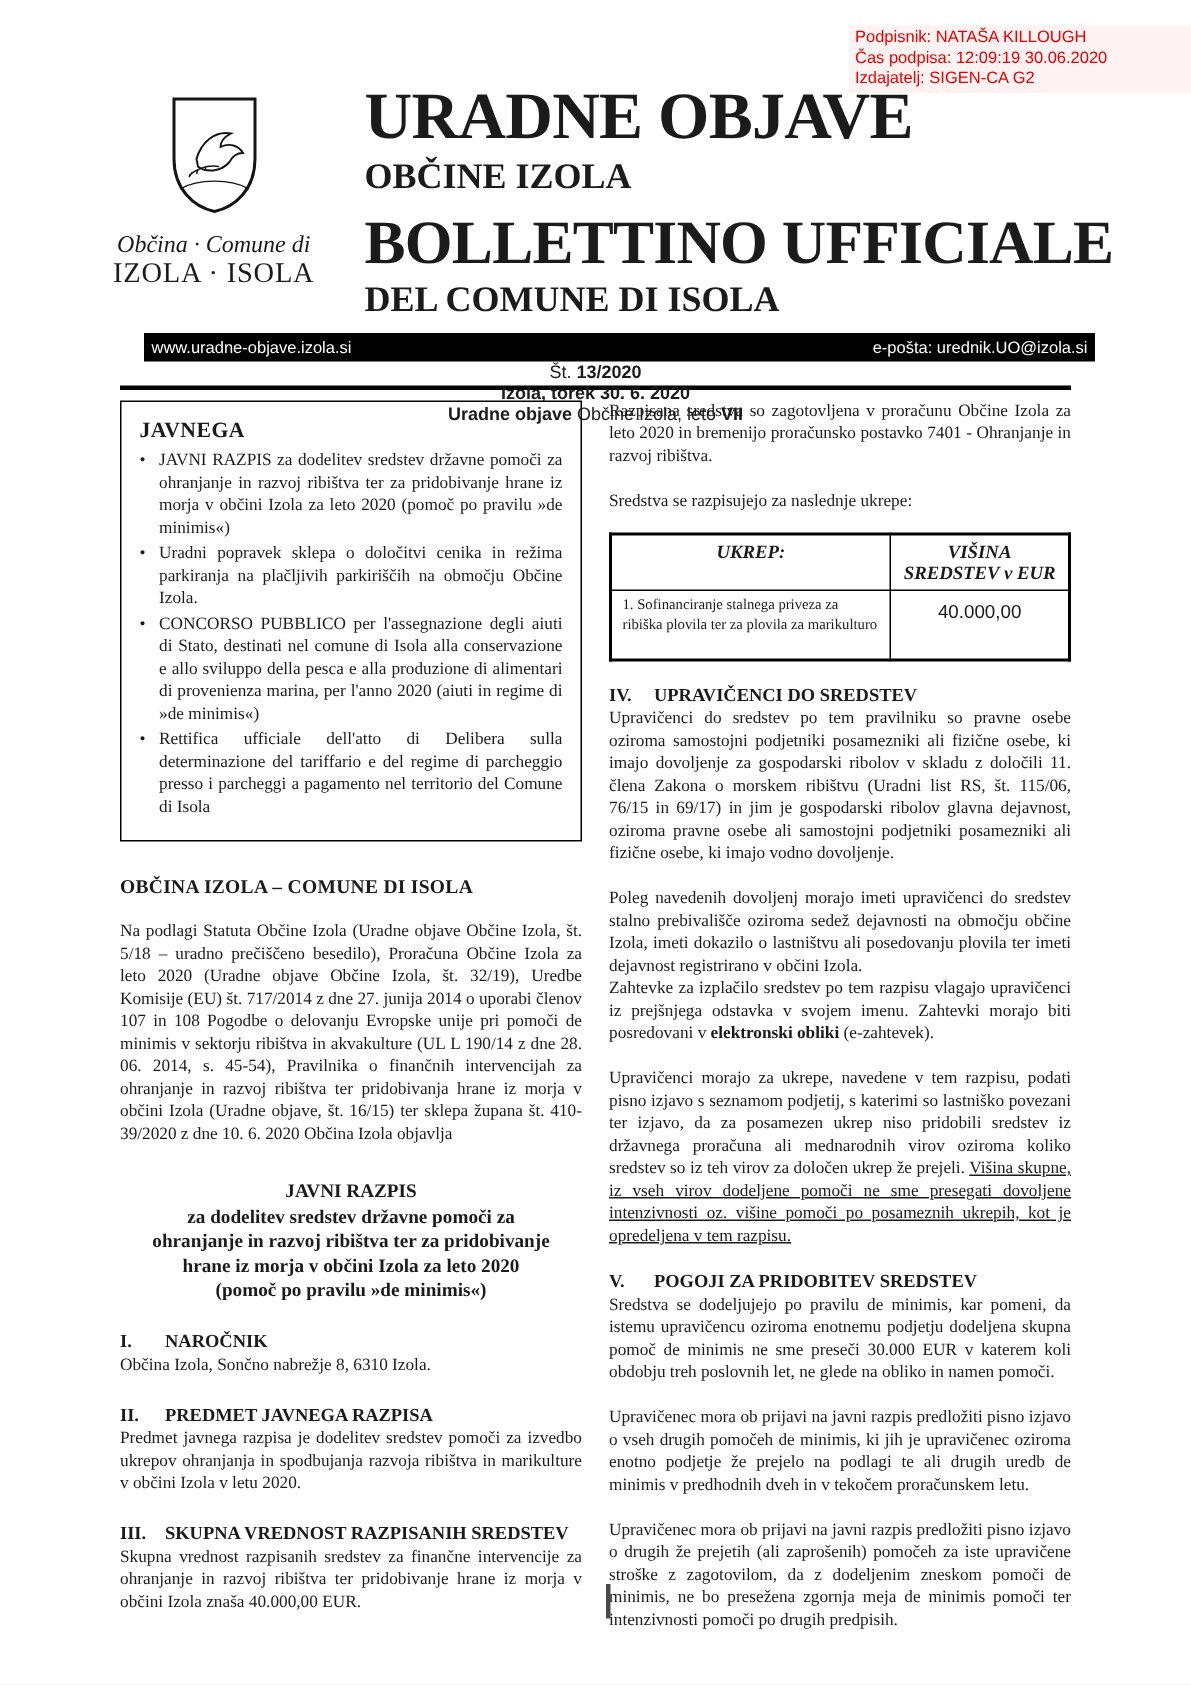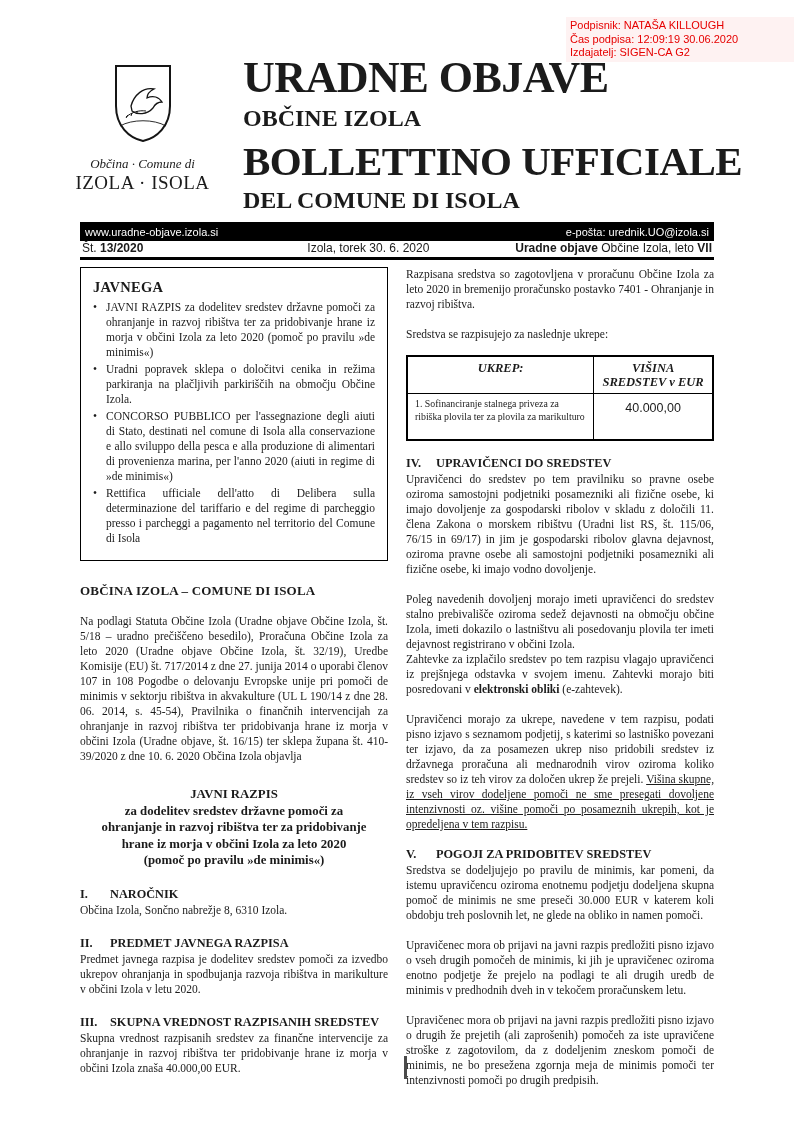--- a/index.html
+++ b/index.html
@@ -17,7 +17,7 @@
   
   .crest { position:absolute; left:113px; top:64px; }
   .logo-text { position:absolute; left:60px; top:156px; width:165px; text-align:center; }
-  .logo-line1 { font-style:italic; font-size:13px; line-height:16px; }
+  .logo-line1 { font-style:italic; font-size:16px; line-height:16px; }
   .logo-line2 { font-size:19px; letter-spacing:0.5px; line-height:22px; }
   
   .masthead { position:absolute; left:243px; top:56px; font-weight:700; }

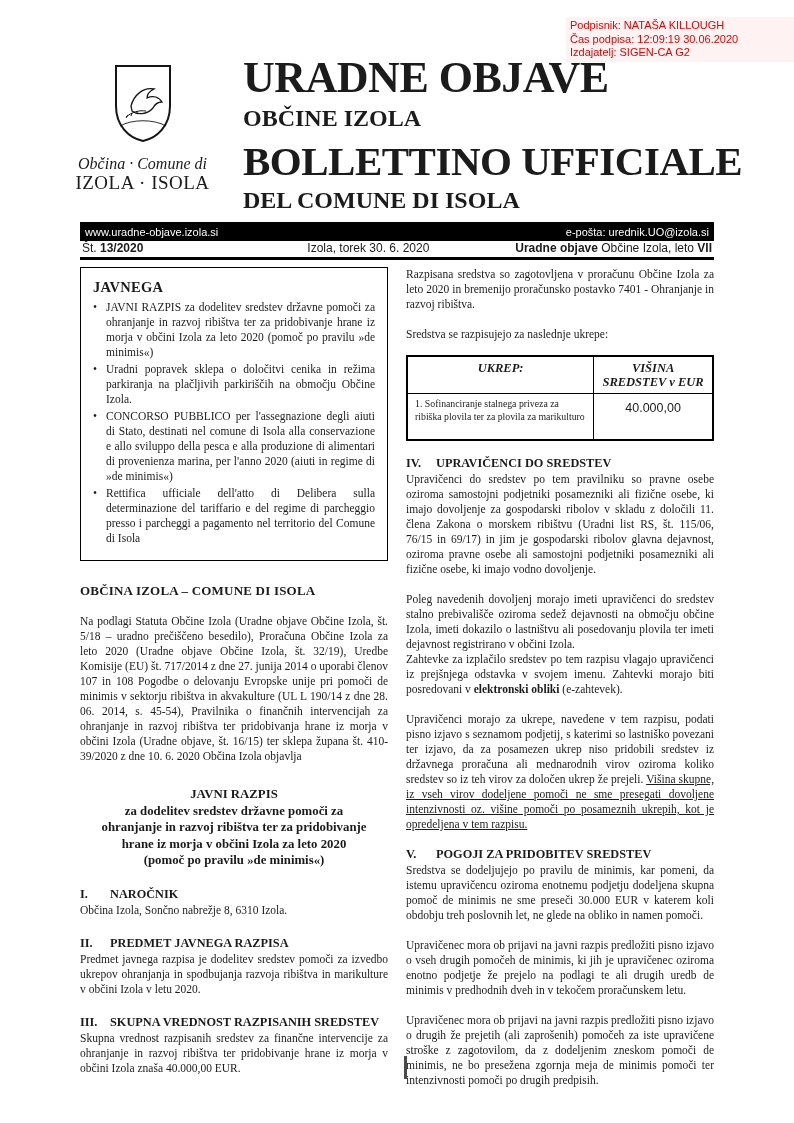--- a/index.html
+++ b/index.html
@@ -27,7 +27,7 @@
   .m4 { font-size:24px; line-height:1.0; margin-top:6px; }
   
   .topbar {
-    position:absolute; left:80px; top:222px; width:634px; height:19px; box-sizing:border-box;
+    position:absolute; left:96px; top:222px; width:634px; height:19px; box-sizing:border-box;
     background:#000; color:#fff; display:flex; justify-content:space-between; align-items:center;
     padding:0 5px; font-family:"Liberation Sans", sans-serif; font-size:11px;
   }

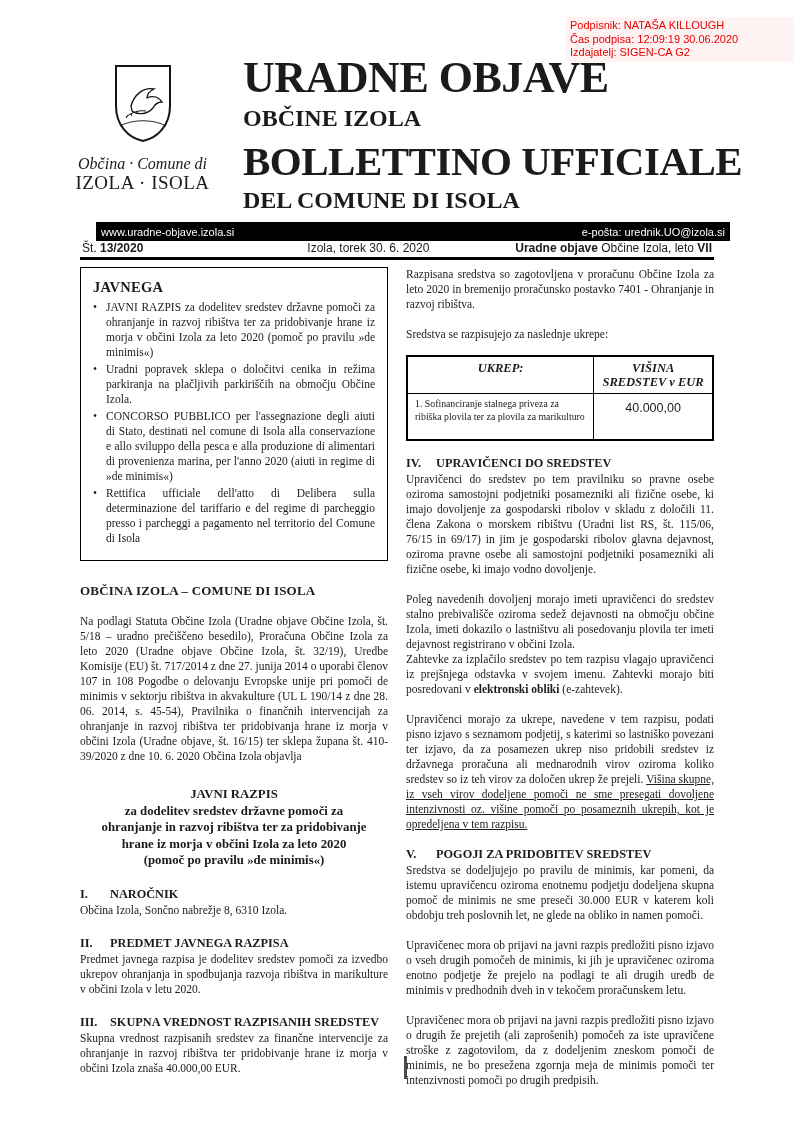--- a/index.html
+++ b/index.html
@@ -36,6 +36,7 @@
     display:flex; align-items:center; padding:0 2px 2px;
     font-family:"Liberation Sans", sans-serif; font-size:12px;
     border-bottom:3px solid #000;
+    flex-direction:column;
   }
   .ir-left { flex:1; text-align:left; }
   .ir-center { flex:1; text-align:center; font-weight:400; white-space:nowrap; }

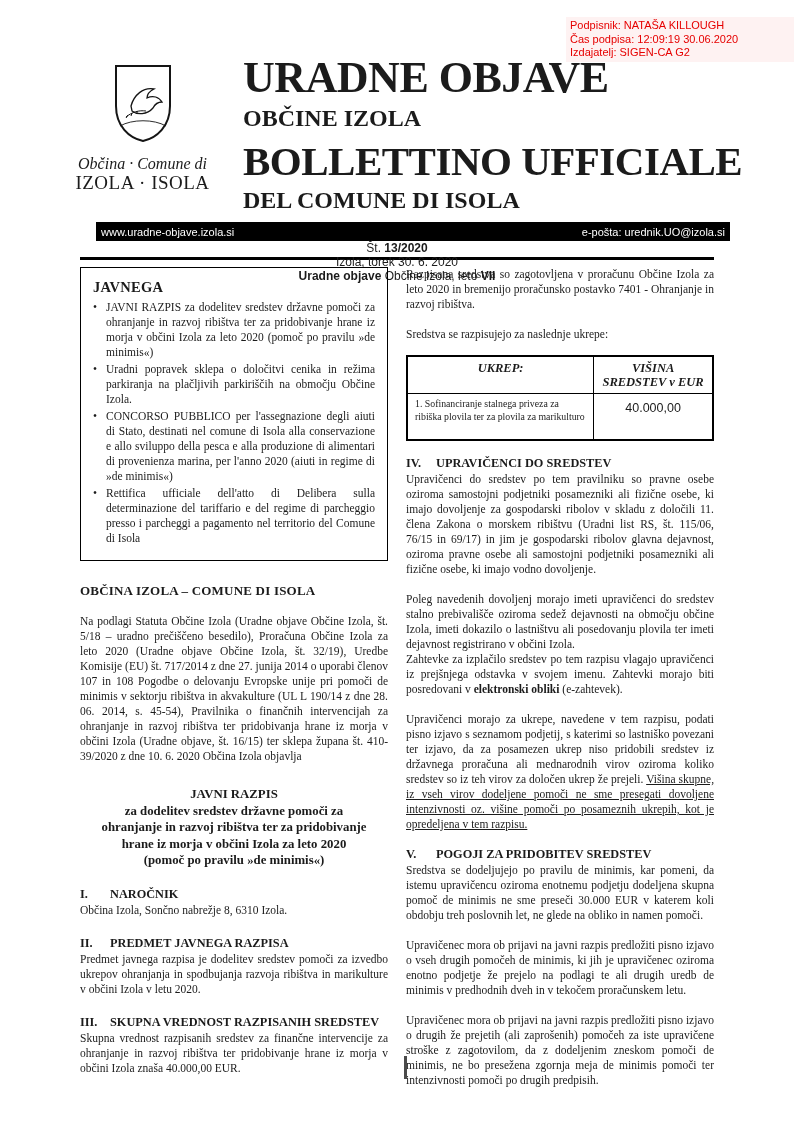--- a/index.html
+++ b/index.html
@@ -39,7 +39,7 @@
     flex-direction:column;
   }
   .ir-left { flex:1; text-align:left; }
-  .ir-center { flex:1; text-align:center; font-weight:400; white-space:nowrap; }
+  .ir-center { flex:1; text-align:center; font-weight:700; white-space:nowrap; }
   .ir-right { flex:1.3; text-align:right; white-space:nowrap; }
   .b { font-weight:700; }
   

